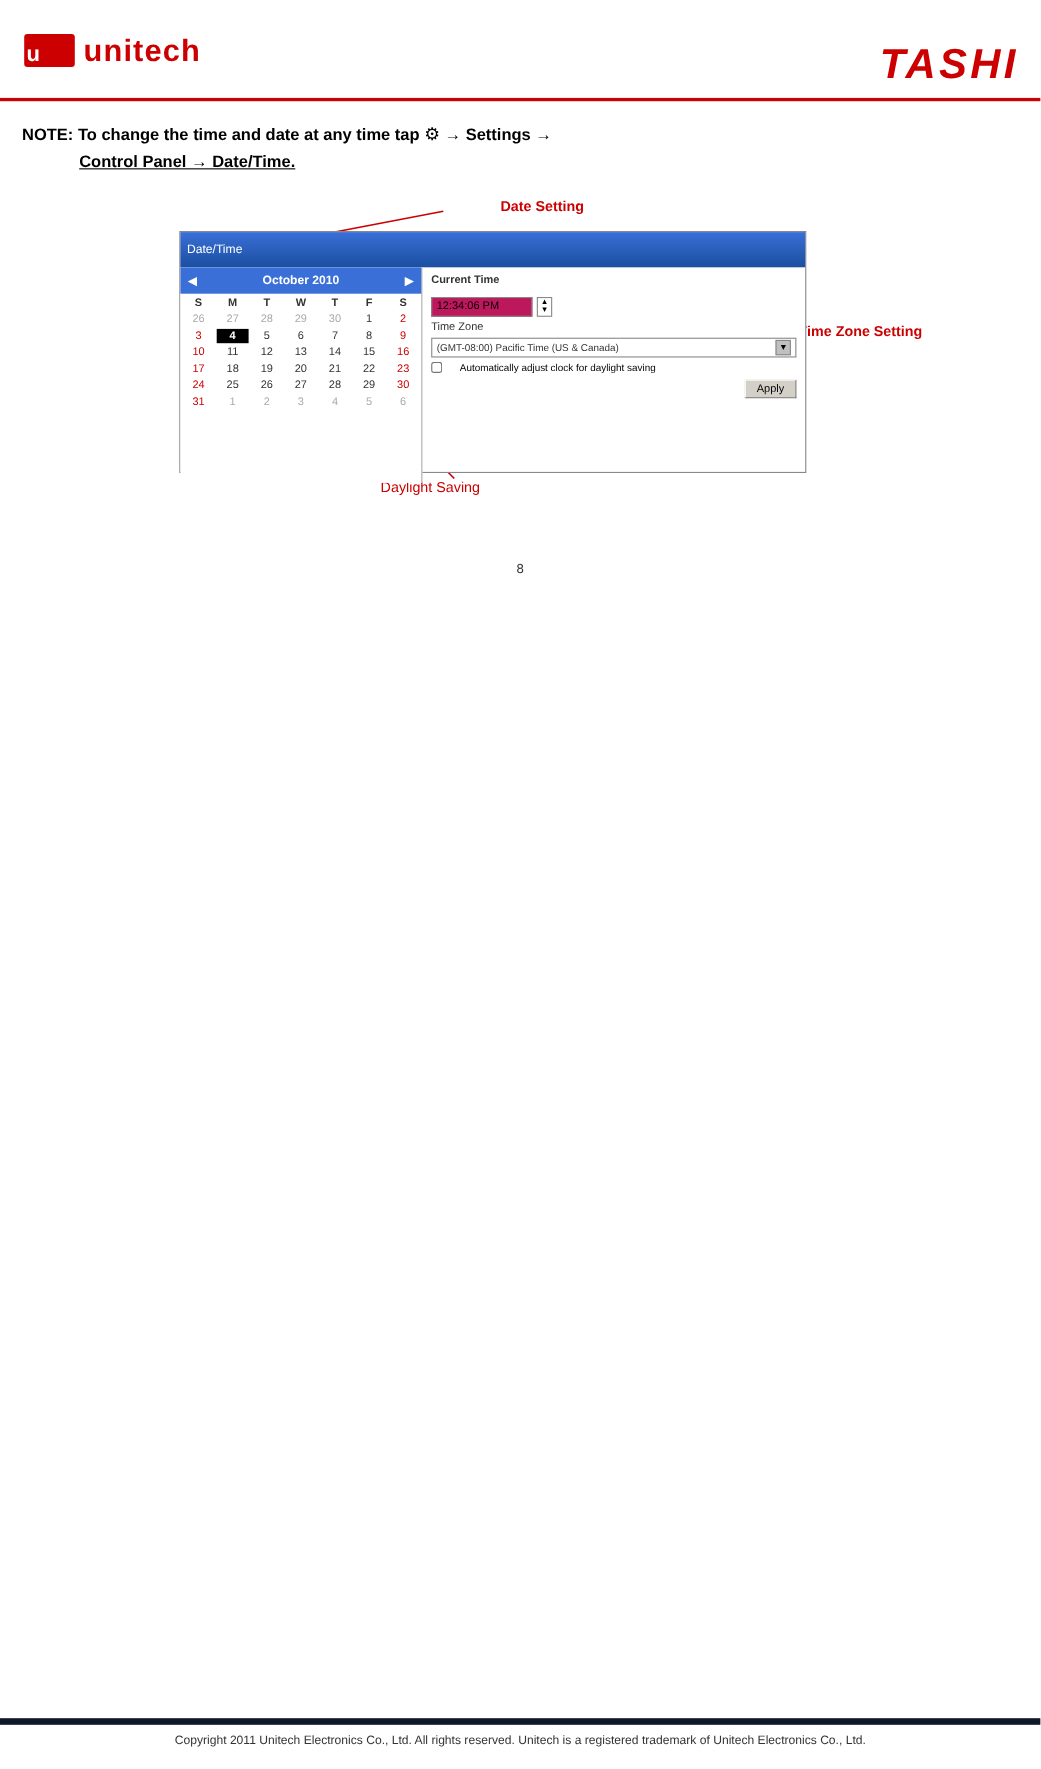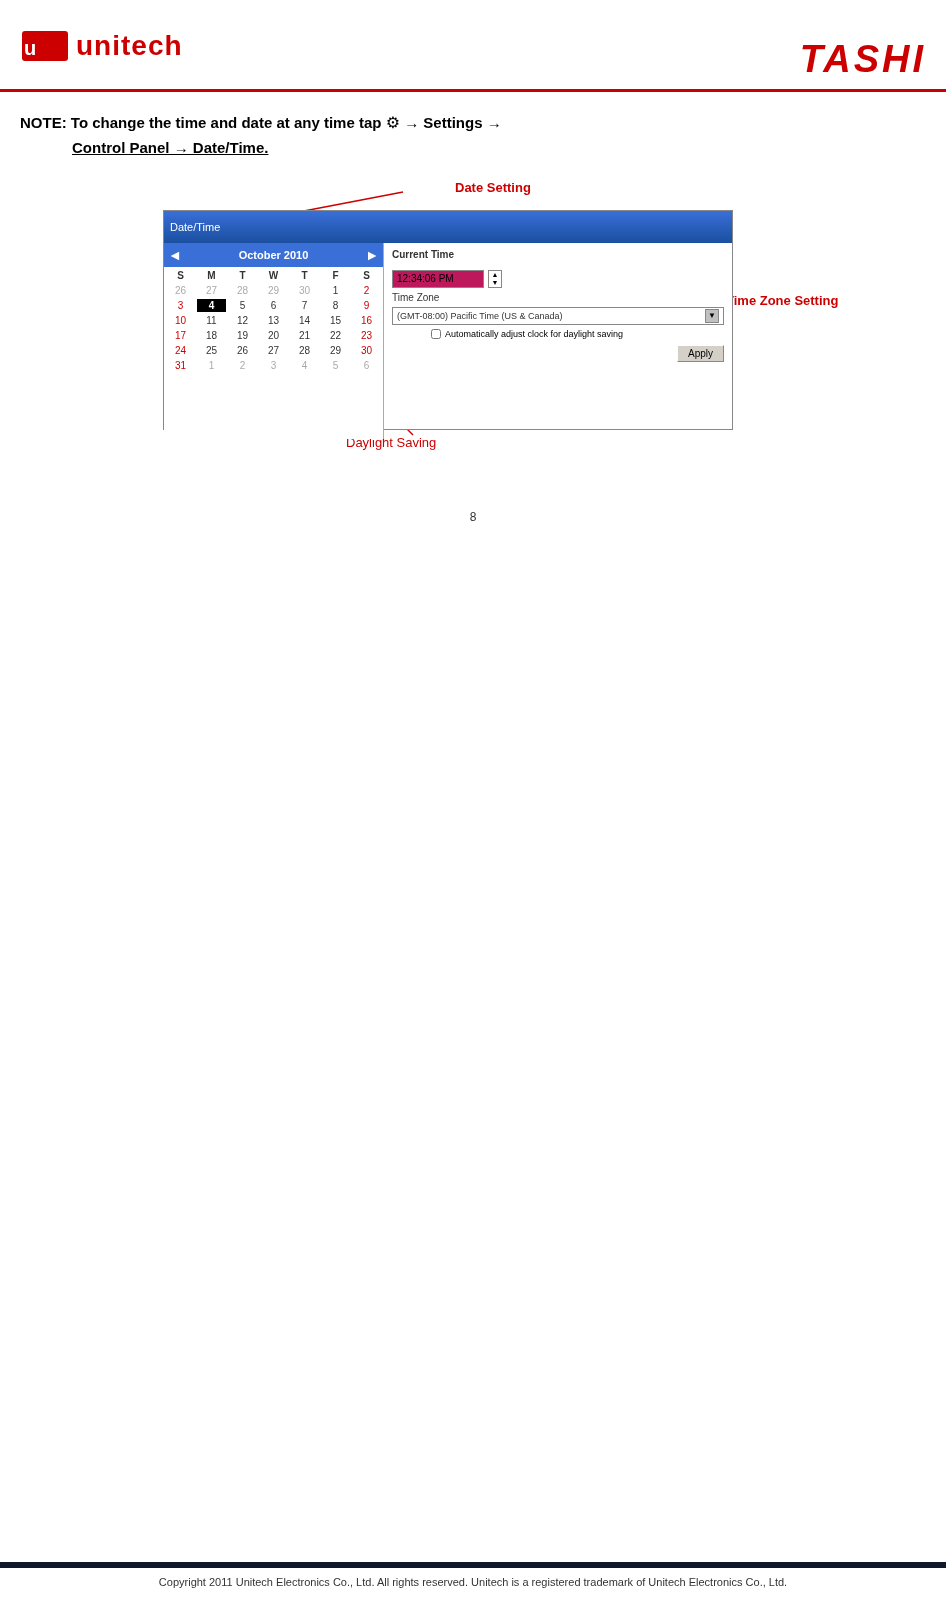--- a/index.html
+++ b/index.html
@@ -209,9 +209,8 @@
     .daylight-row {
       display: flex;
       align-items: flex-start;
-      gap: 4px;
+      gap: 16px;
       font-size: 9px;
-      margin-left: 39px;
     }
     .daylight-row input[type=checkbox] {
       width: 10px;

